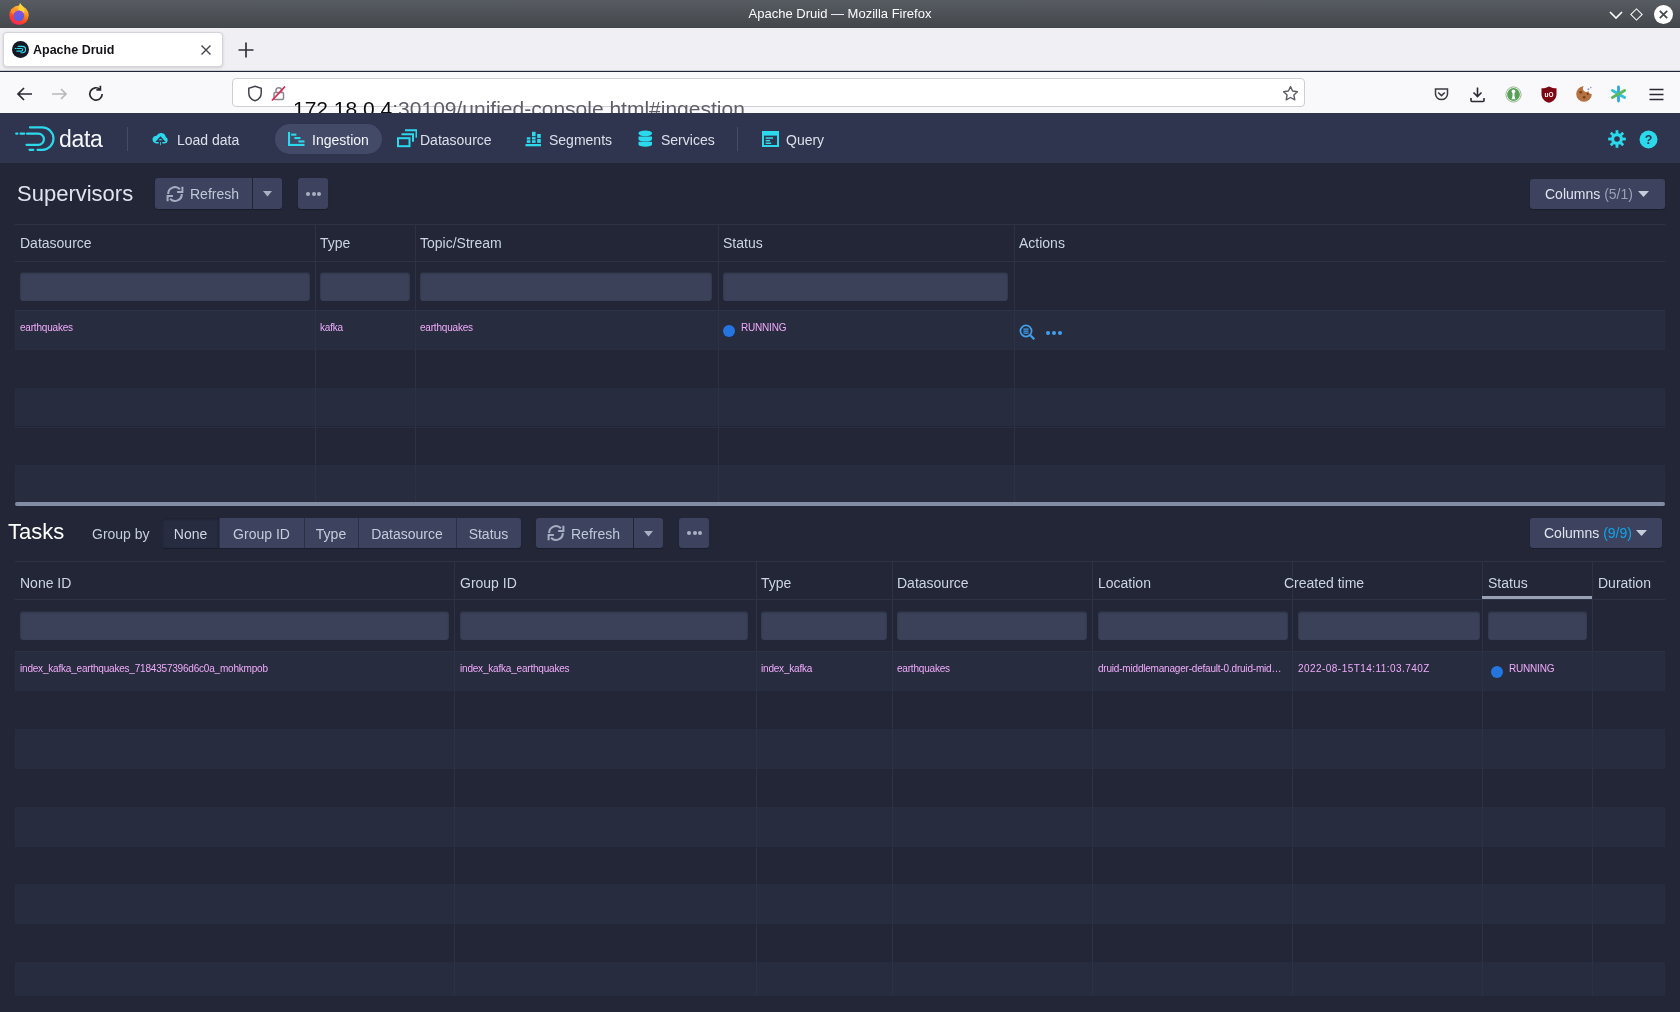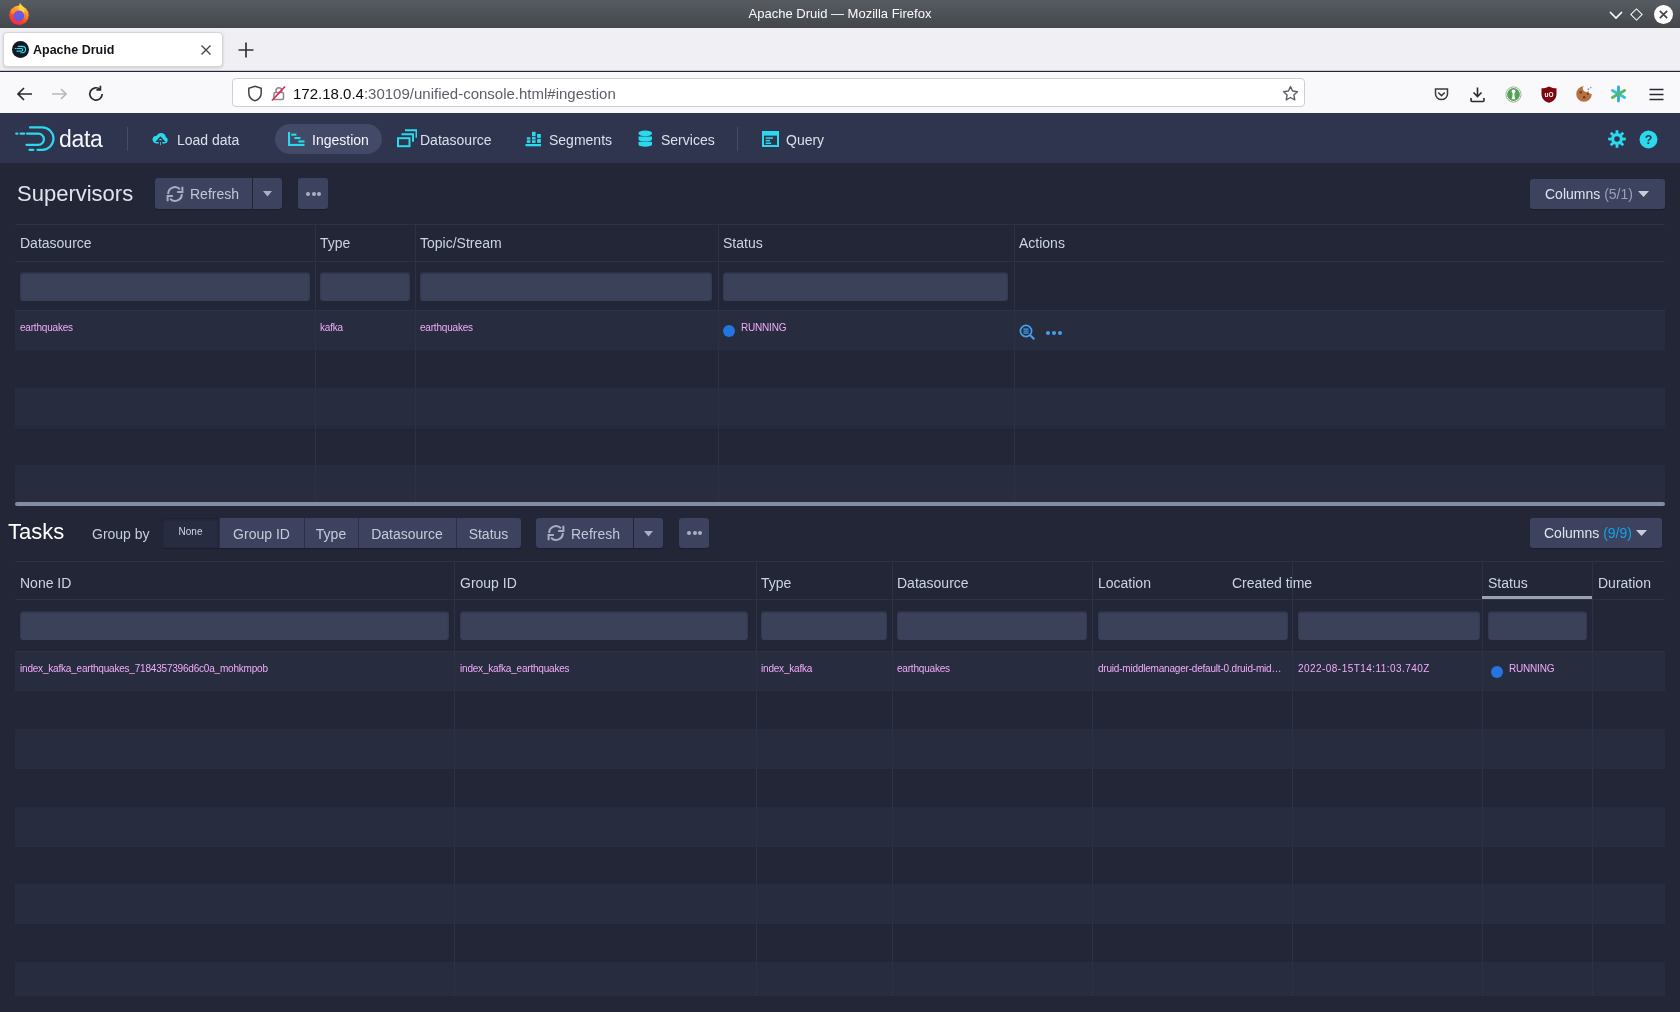--- a/index.html
+++ b/index.html
@@ -92,7 +92,7 @@
   <path d="M6,7.5 V5.5 a2.8,2.8 0 0 1 5.6,0 V7.5" fill="none" stroke="#8a8891" stroke-width="1.5"></path>
   <path d="M2,15.5 L15,1.5" stroke="#e22850" stroke-width="1.8"></path>
 </svg>
-<div class="abs" style="left:293px;top:85px;font-size:15px;color:#0c0c0d;white-space:nowrap">172.18.0.4<span style="color:#5f5e68">:30109/unified-console.html#ingestion</span></div>
+<div class="abs" style="left:293px;top:97px;font-size:21px;color:#0c0c0d;white-space:nowrap">172.18.0.4<span style="color:#5f5e68">:30109/unified-console.html#ingestion</span></div>
 <svg class="abs" style="left:1282px;top:85px" width="17" height="17" viewBox="0 0 17 17">
     <path d="M8.5,1.6 L10.6,6 L15.4,6.7 L11.9,10 L12.8,14.8 L8.5,12.5 L4.2,14.8 L5.1,10 L1.6,6.7 L6.4,6 Z" fill="none" stroke="#5f5e68" stroke-width="1.4" stroke-linejoin="round"></path>
   </svg>

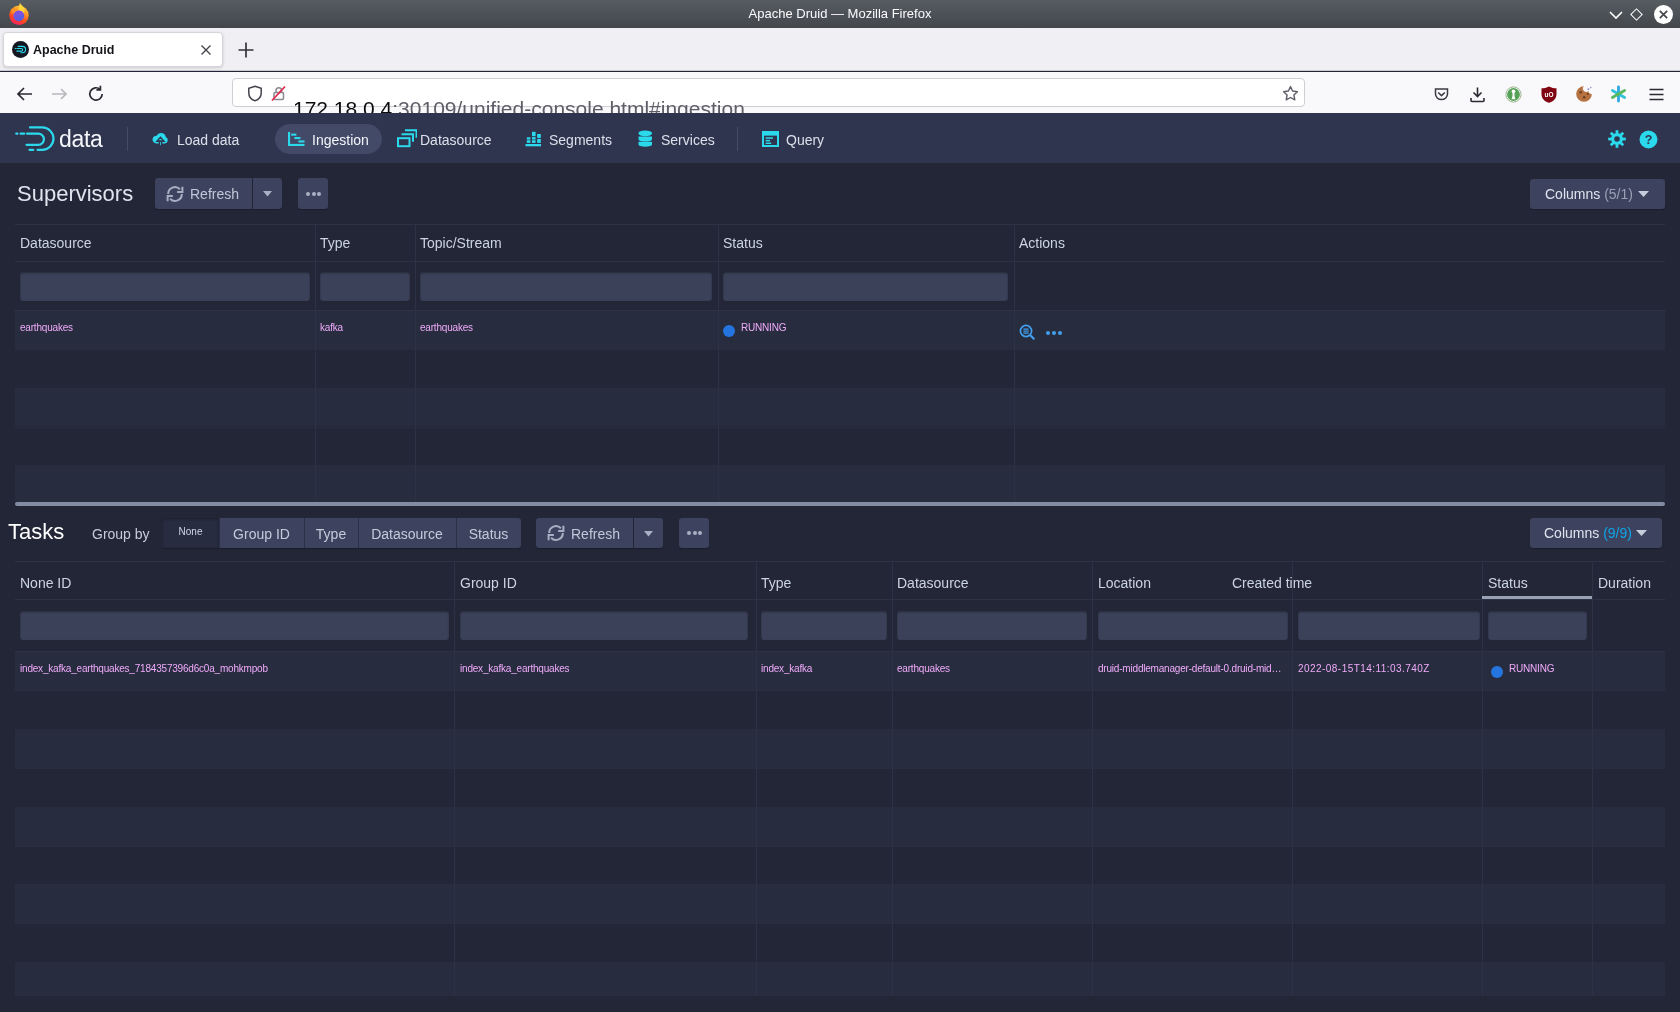--- a/index.html
+++ b/index.html
@@ -315,7 +315,7 @@
 <div class="vline" style="left:304px;top:518px;height:30px;background:#2b3046"></div>
 <div class="vline" style="left:358px;top:518px;height:30px;background:#2b3046"></div>
 <div class="vline" style="left:456px;top:518px;height:30px;background:#2b3046"></div>
-<div class="abs" style="left:162px;top:526px;width:57px;text-align:center;font-size:10px;color:#cfd6e3">None</div>
+<div class="abs" style="left:162px;top:526px;width:57px;text-align:center;font-size:14px;color:#cfd6e3">None</div>
 <div class="abs" style="left:219px;top:526px;width:85px;text-align:center;font-size:14px;color:#c3cbdb">Group ID</div>
 <div class="abs" style="left:304px;top:526px;width:54px;text-align:center;font-size:14px;color:#c3cbdb">Type</div>
 <div class="abs" style="left:358px;top:526px;width:98px;text-align:center;font-size:14px;color:#c3cbdb">Datasource</div>

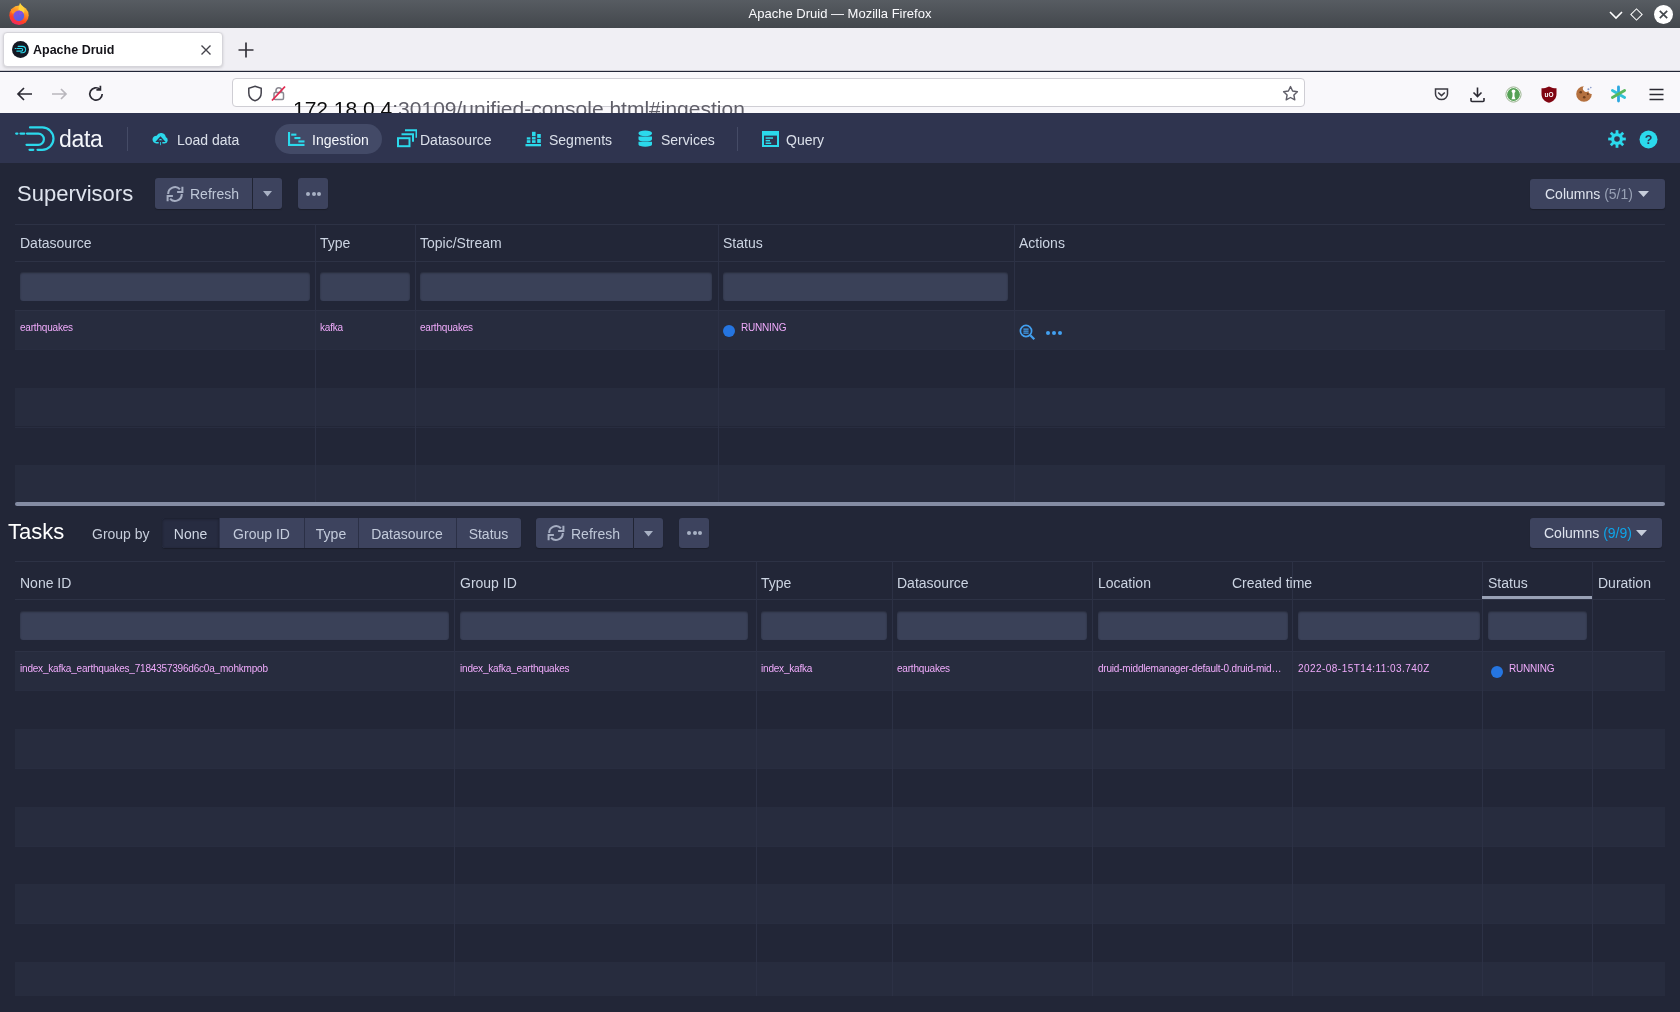--- a/index.html
+++ b/index.html
@@ -373,7 +373,7 @@
 <div class="th" style="left:761px;top:575px">Type</div>
 <div class="th" style="left:897px;top:575px">Datasource</div>
 <div class="th" style="left:1098px;top:575px">Location</div>
-<div class="th" style="left:1232px;top:575px">Created time</div>
+<div class="th" style="left:1284px;top:575px">Created time</div>
 <div class="th" style="left:1488px;top:575px">Status</div>
 <div class="th" style="left:1598px;top:575px">Duration</div>
 

